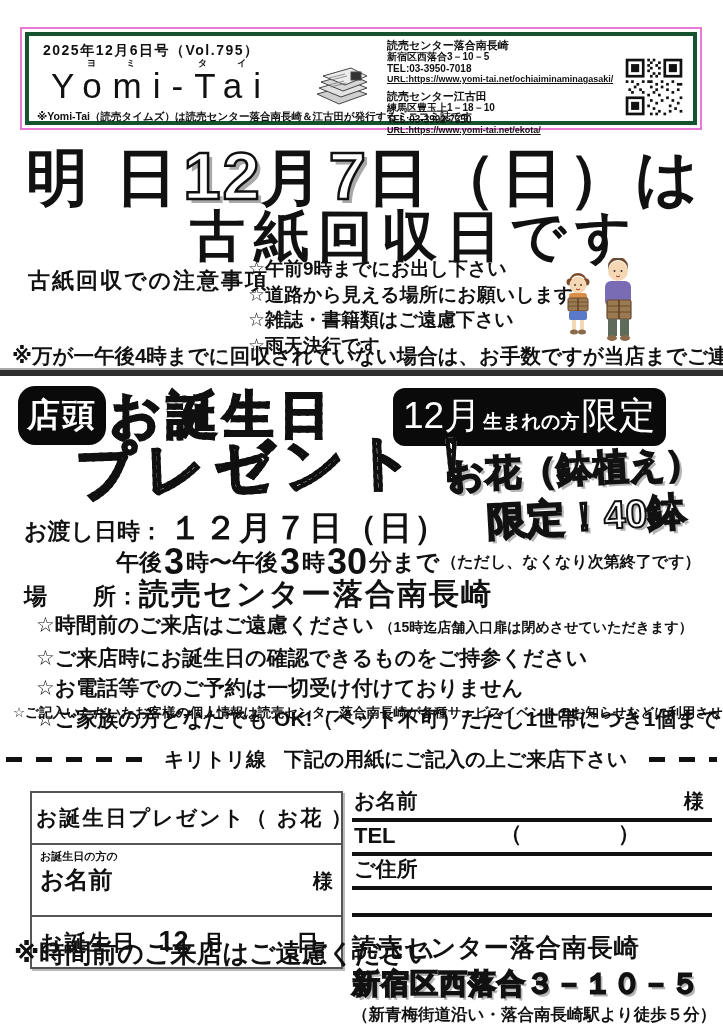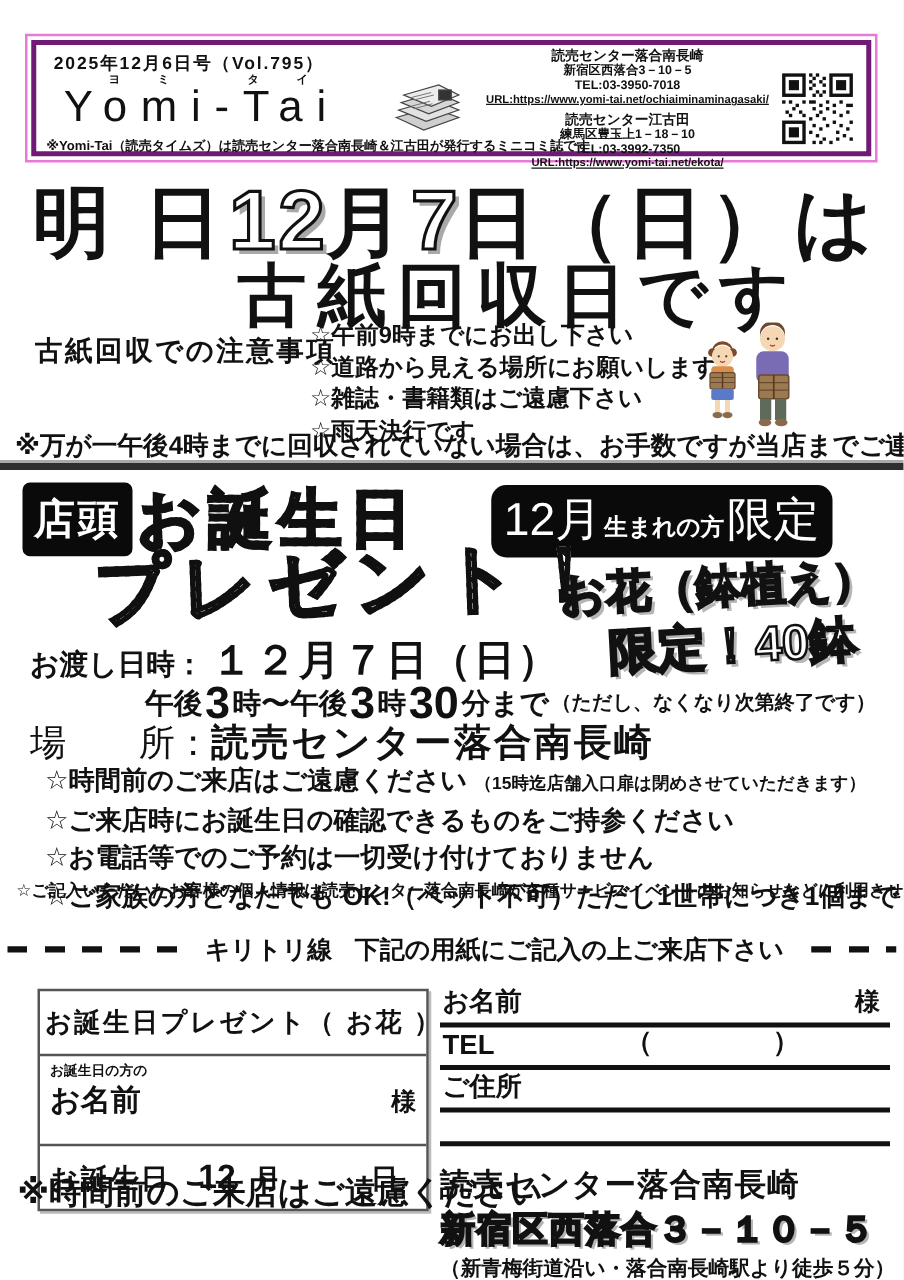--- a/index.html
+++ b/index.html
@@ -14,7 +14,7 @@
   
   .masthead { position:absolute; left:20px; top:27px; width:682px; height:103px;
     border:2px solid #e87ad6; padding:3px; background:#fff; }
-  .masthead-inner { width:100%; height:100%; border:4px solid #701a75; position:relative; background:#fff;text-align:center; }
+  .masthead-inner { width:100%; height:100%; border:4px solid #14532d; position:relative; background:#fff; }
   .issue { position:absolute; left:14px; top:6px; font-size:14px; letter-spacing:1.5px; font-weight:600; }
   .furigana { position:absolute; left:58px; top:21px; font-size:9px; font-weight:700; letter-spacing:30px; }
   .mast-title { position:absolute; left:22px; top:30px; font-size:35px; font-weight:400; letter-spacing:11px; }

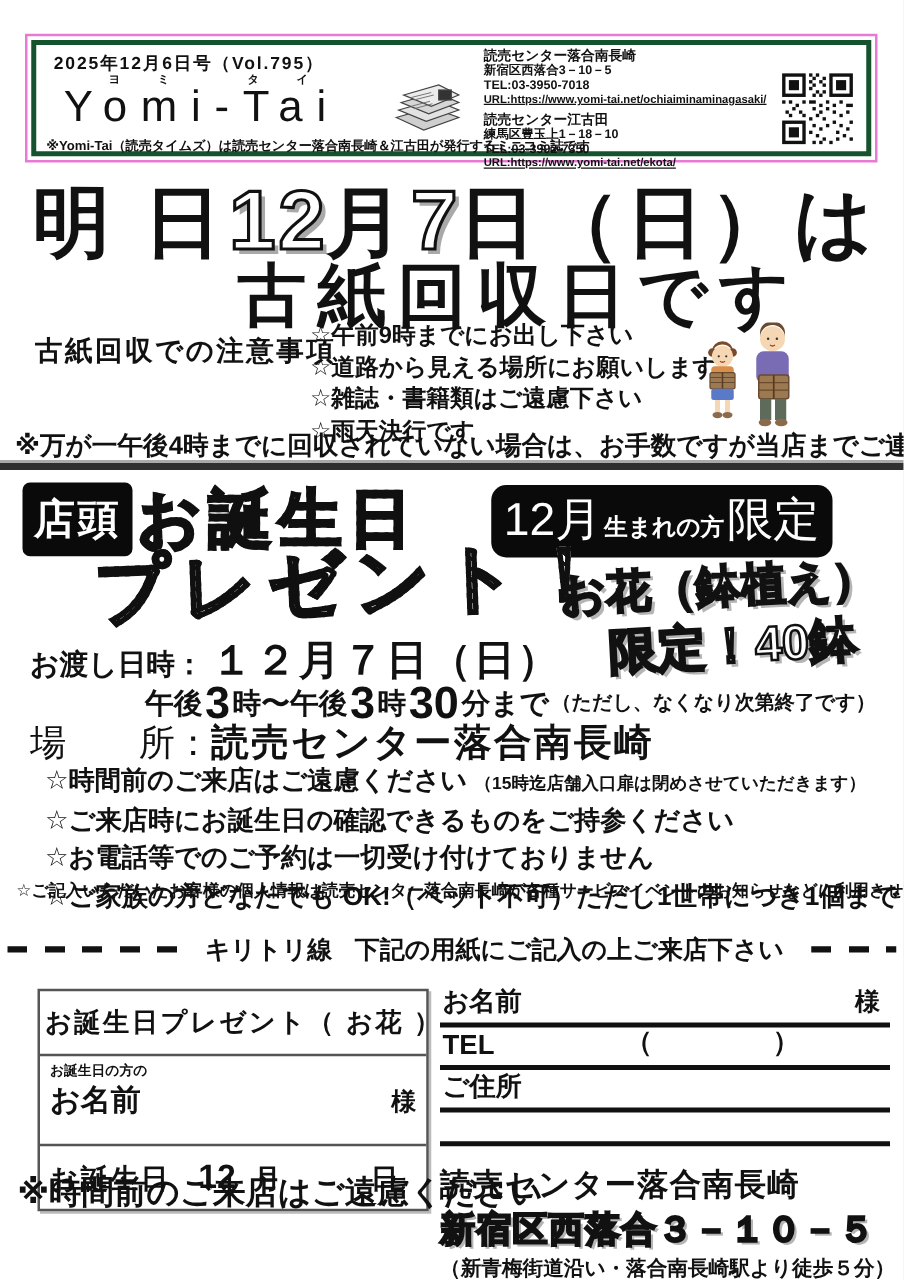--- a/index.html
+++ b/index.html
@@ -45,7 +45,7 @@
 
   
   .badge-store { position:absolute; left:18px; top:386px; background:#0a0a0a; color:#fff;
-    border-radius:6px; font-size:33px; font-weight:900; padding:7px 9px; letter-spacing:2px; }
+    border-radius:17px; font-size:33px; font-weight:900; padding:7px 9px; letter-spacing:2px; }
   .hatch { color:transparent;
     background-image:repeating-linear-gradient(45deg,#161616 0,#161616 2.5px,#ffffff 2.5px,#ffffff 6px);
     -webkit-background-clip:text; background-clip:text; -webkit-text-stroke:2.5px #101010; }

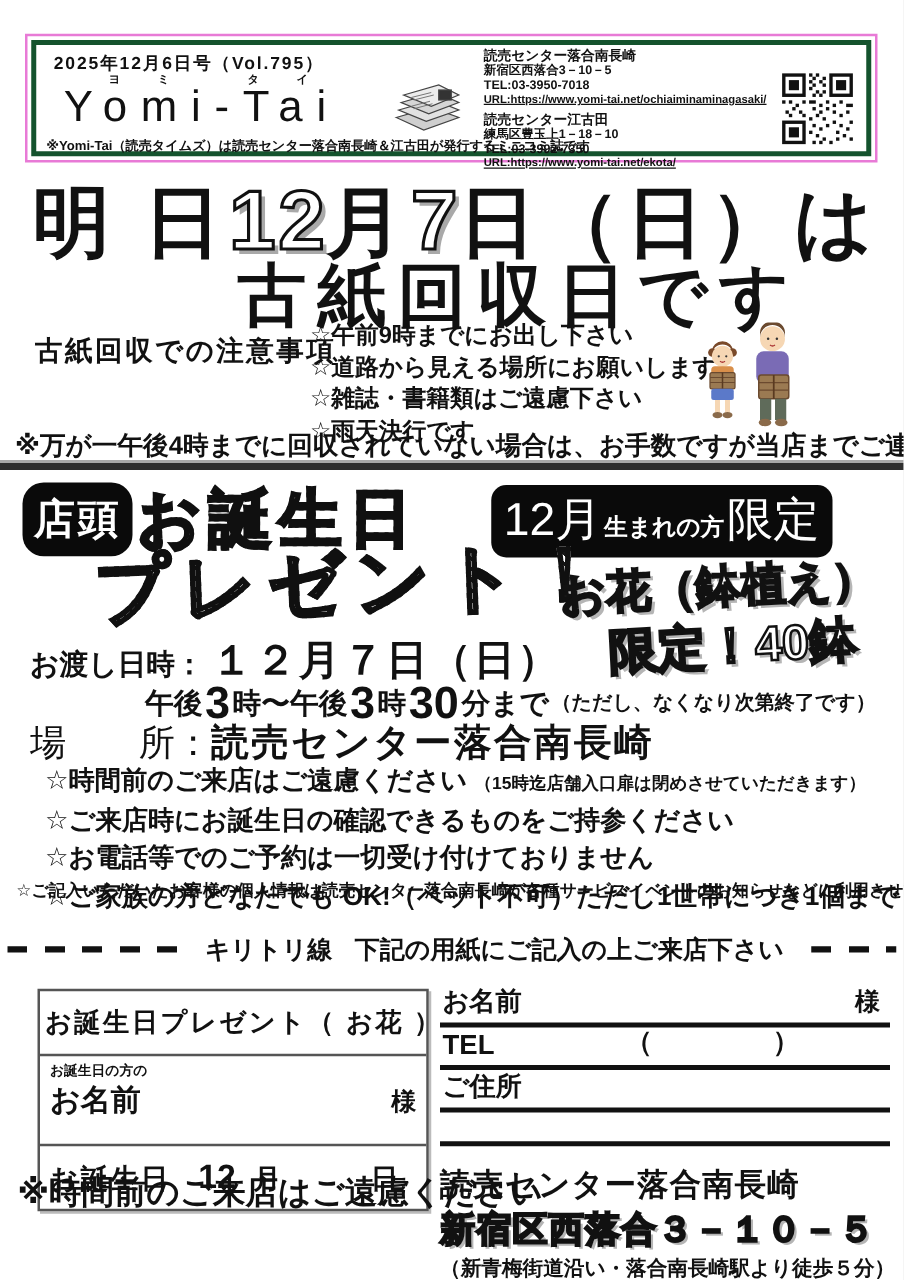--- a/index.html
+++ b/index.html
@@ -68,7 +68,7 @@
   .time-b { font-size:36px; font-weight:800; padding:0 2px; }
   .time-note { font-size:16px; font-weight:800; margin-left:2px; }
   .place-row { position:absolute; left:24px; top:574px; display:flex; align-items:baseline; }
-  .place-label { font-size:29px; font-weight:400; }
+  .place-label { font-size:23px; font-weight:700; }
   .place-name { font-size:30px; font-weight:800; letter-spacing:2px; }
 
   .rules { position:absolute; left:36px; top:610px; }

